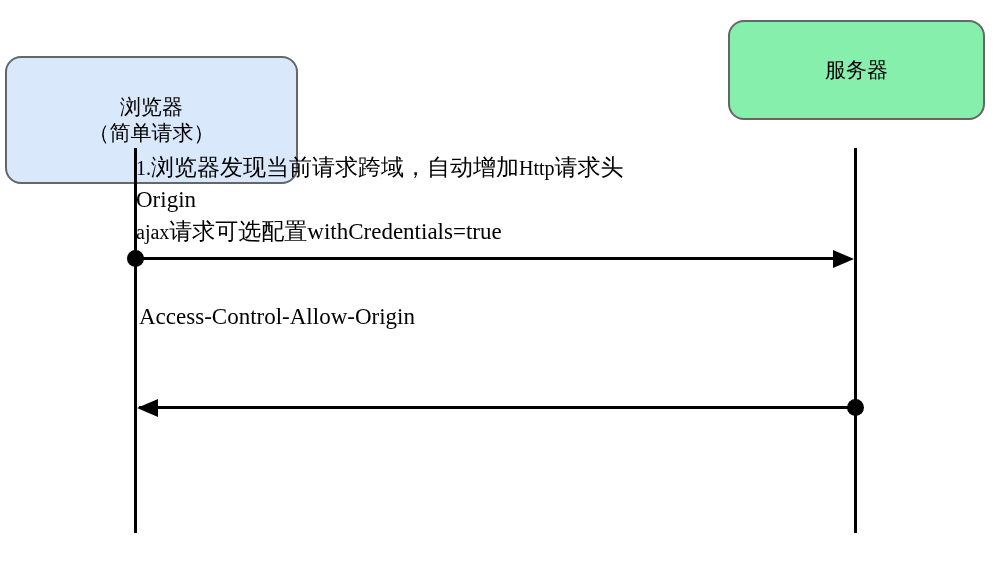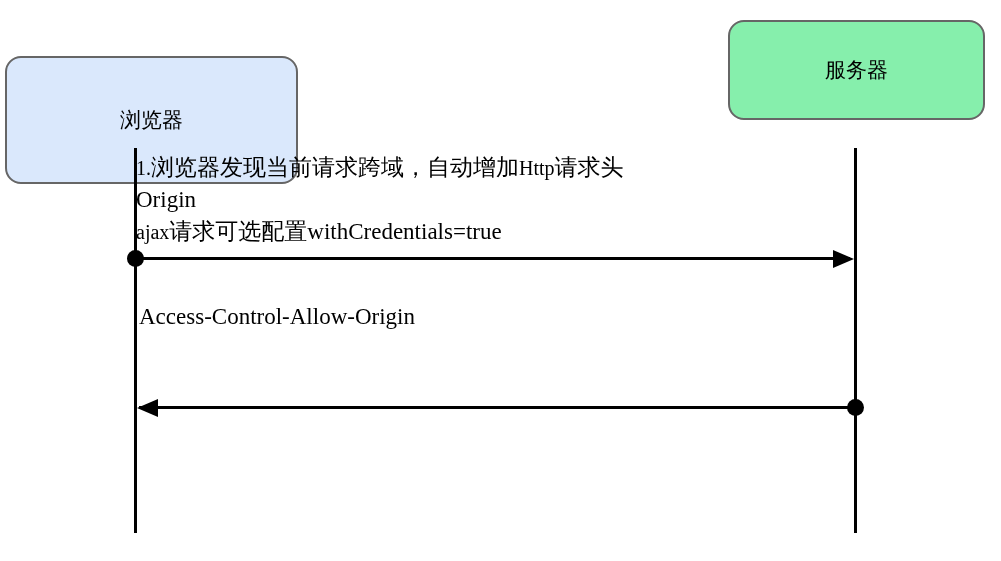--- a/index.html
+++ b/index.html
@@ -137,6 +137,7 @@
 
   <div class="actor-box" id="actor-browser">
     <span class="actor-line">浏览器</span>
+    <span class="actor-line">（简单请求）</span>
   </div>
 
   <div class="actor-box" id="actor-server">

